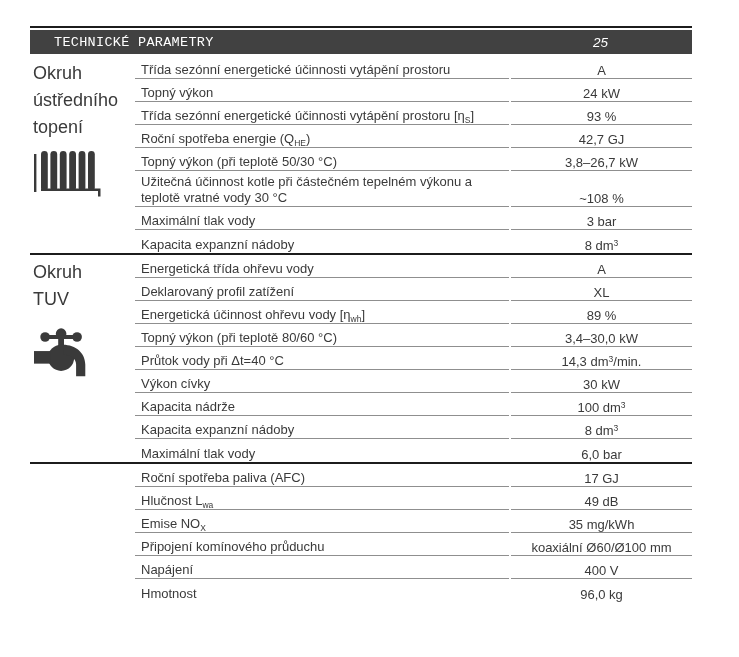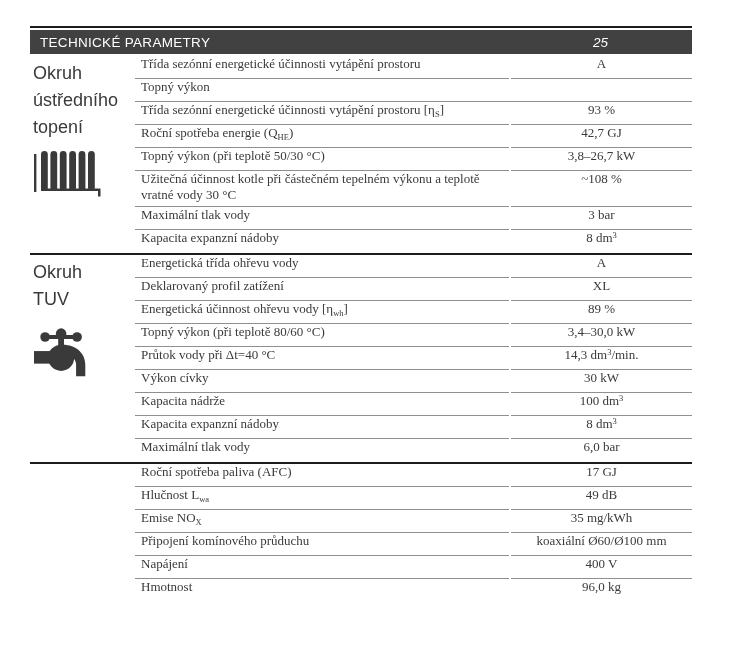--- a/index.html
+++ b/index.html
@@ -15,7 +15,7 @@
     background:#414141;height:24px;display:flex;align-items:center;
     color:#ffffff;font-size:13.5px;
   }
-  .header-title{flex:1;padding-left:10px;letter-spacing:.3px;white-space:nowrap;}
+  .header-title{flex:1;padding-left:24px;letter-spacing:.3px;white-space:nowrap;font-family:Liberation Mono, monospace;}
   .header-num{width:183px;text-align:center;font-style:italic;}
   .sections-host{margin-top:2px;}
   .section{display:flex;border-bottom:2px solid #1c1c1c;}

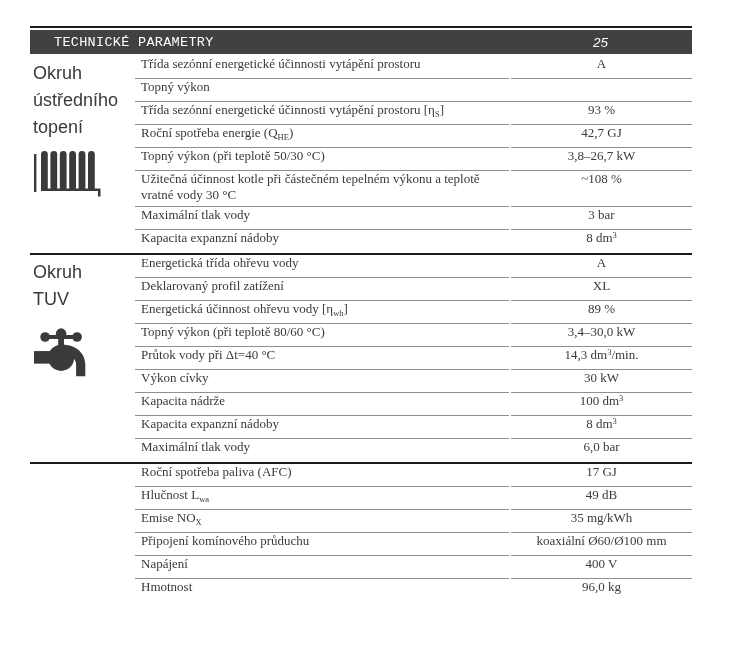--- a/index.html
+++ b/index.html
@@ -29,7 +29,7 @@
   .row.tall{height:36px;}
   .cell{
     box-sizing:border-box;border-bottom:1px solid #8f8f8f;
-    display:flex;align-items:flex-start;font-size:13px;font-family:Liberation Serif, serif;
+    display:flex;align-items:flex-end;font-size:13px;
   }
   .row:last-child .cell{border-bottom:none;}
   .param{flex:1;padding-left:6px;}

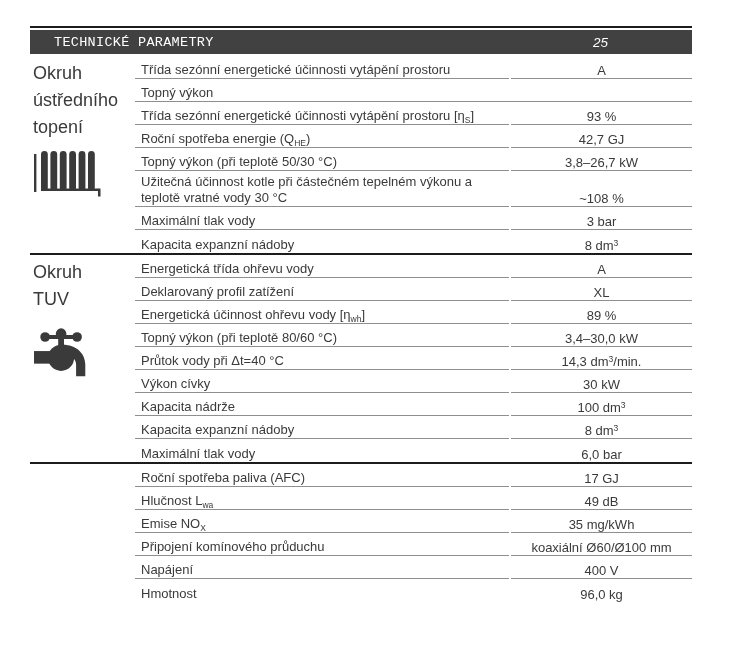--- a/index.html
+++ b/index.html
@@ -81,6 +81,9 @@
               <div class="cell param">
                 <span class="txt">Topný výkon</span>
               </div>
+              <div class="cell value">
+                <span class="txt">24 kW</span>
+              </div>
             </div>
             <div class="row">
               <div class="cell param">

